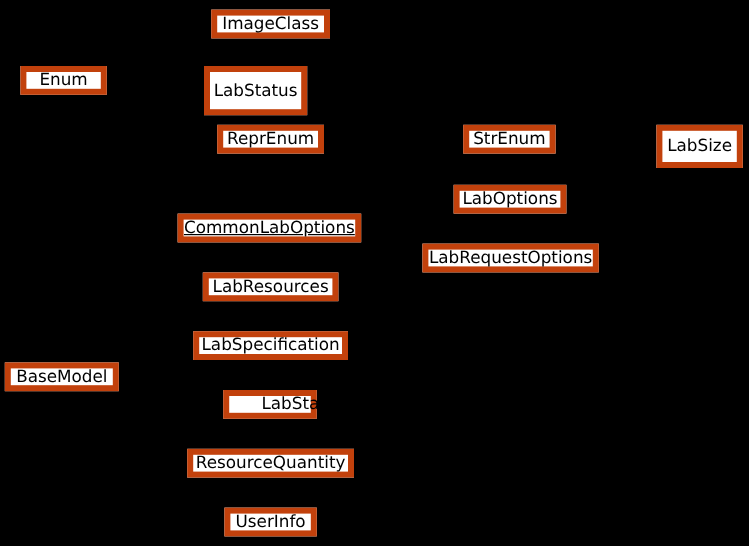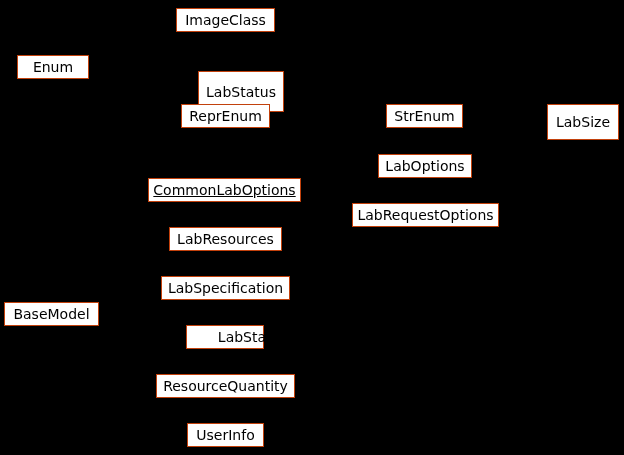--- a/index.html
+++ b/index.html
@@ -19,7 +19,7 @@
     position: absolute;
     box-sizing: border-box;
     background: #ffffff;
-    border: 1px solid #c2410c;
+    border: 5px solid #c2410c;
     color: #000000;
     font-size: 14px;
     line-height: 1;

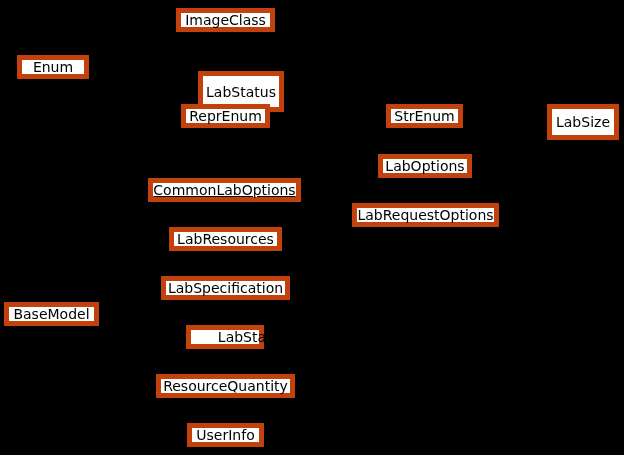--- a/index.html
+++ b/index.html
@@ -32,7 +32,7 @@
   
   .n0  { left: 176px; top: 8px;   width: 99px;  height: 24px; }
   .n1  { left: 17px;  top: 55px;  width: 72px;  height: 24px; }
-  .n2  { left: 198px; top: 55px;  width: 86px;  height: 41px; margin-top: 16px; }
+  .n2  { left: 170px; top: 55px;  width: 86px;  height: 41px; }
   .n3  { left: 181px; top: 104px; width: 89px;  height: 24px; }
   .n4  { left: 386px; top: 104px; width: 77px;  height: 24px; }
   .n5  { left: 547px; top: 104px; width: 72px;  height: 36px; text-align: center; }

